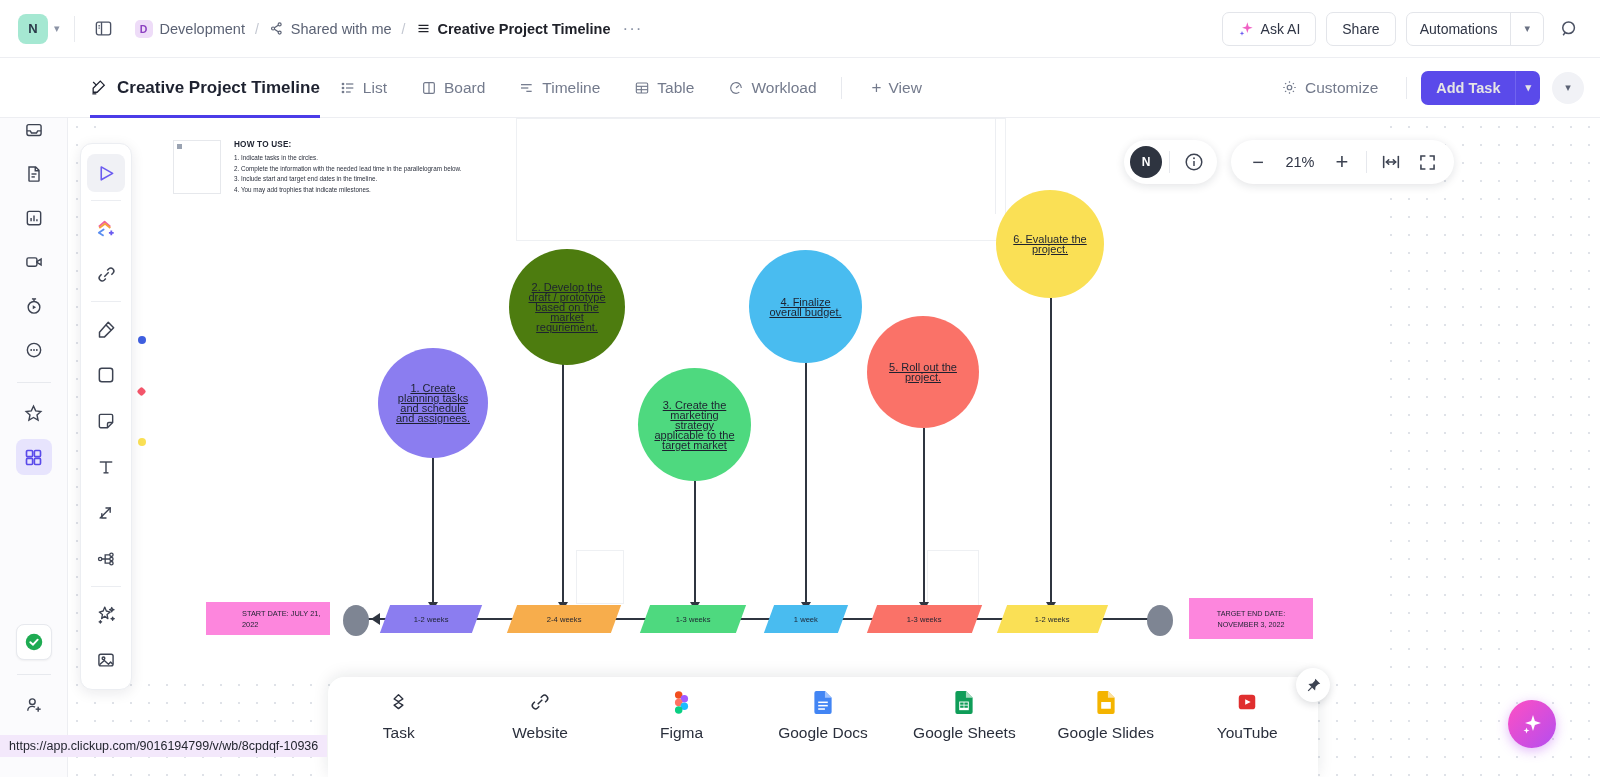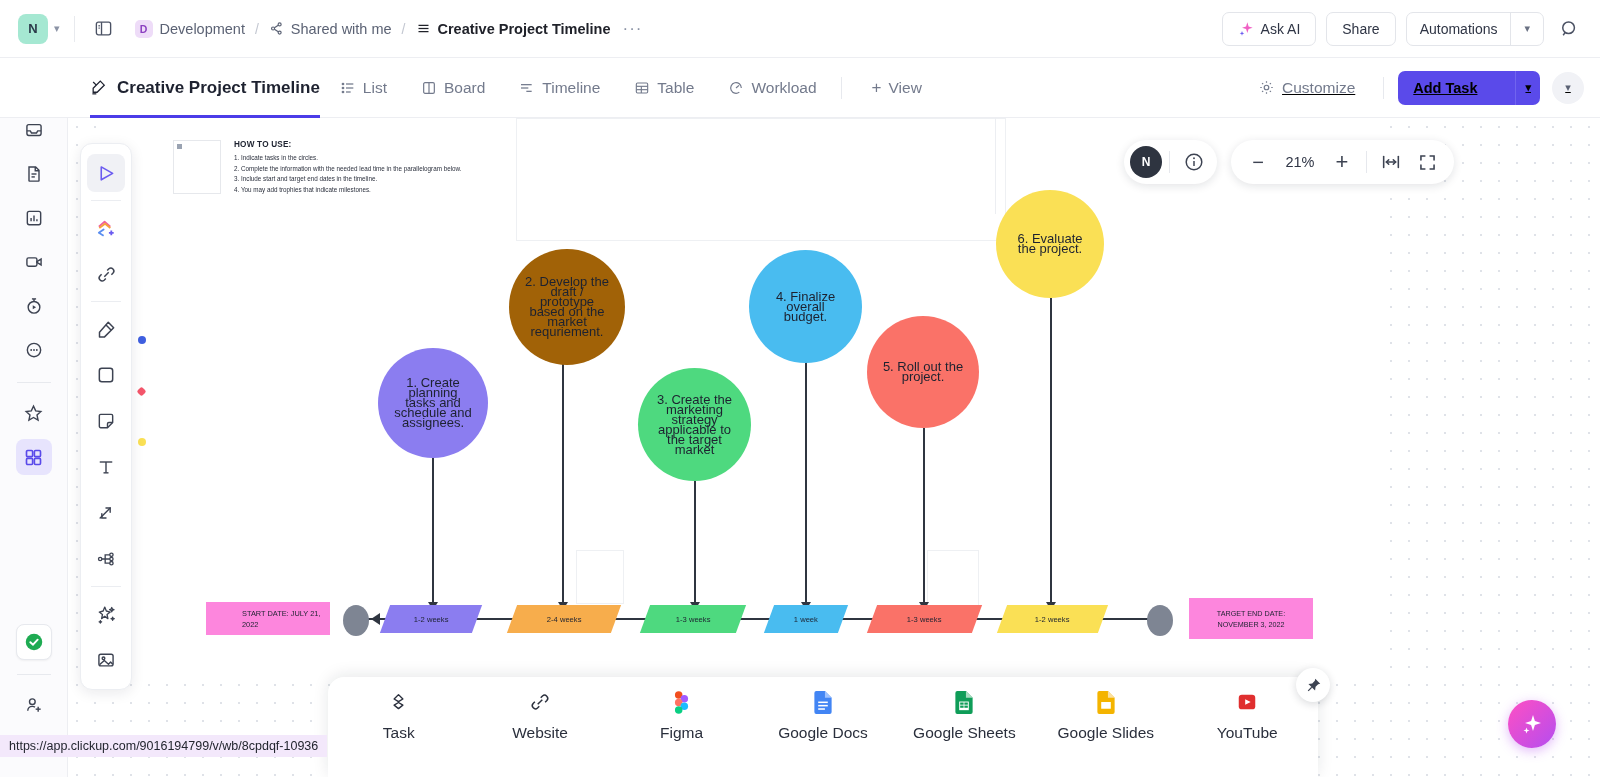--- a/index.html
+++ b/index.html
@@ -66,7 +66,7 @@
     padding: 0 14px; height: 36px; border-radius: 6px; margin-left: 6px; cursor: pointer;
   }
   .vb-sep { width: 1px; height: 22px; background: #e7e9ee; margin: 0 10px; }
-  .vb-right { margin-left: auto; display: flex; align-items: center; gap: 12px; padding-right: 16px; text-decoration: underline; }
+  .vb-right { margin-left: auto; display: flex; align-items: center; gap: 12px; padding-right: 16px; }
   .btn-primary {
     height: 34px; background: #5a4aea; color: #000000; border-radius: 7px; display: flex; align-items: center;
     font-size: 14.5px; font-weight: 600; overflow: hidden; cursor: pointer; gap: 23px;

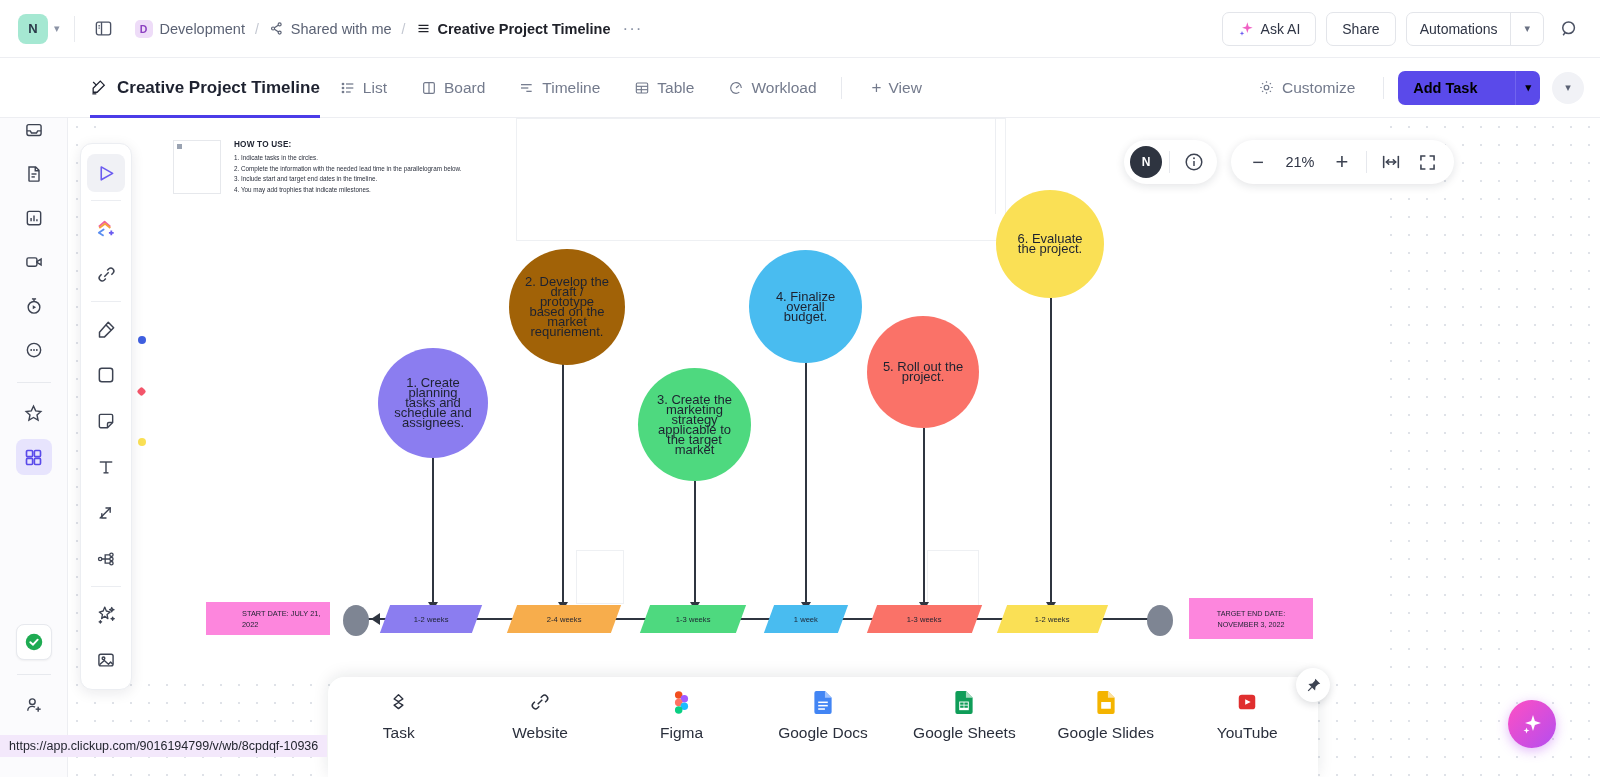--- a/index.html
+++ b/index.html
@@ -68,8 +68,8 @@
   .vb-sep { width: 1px; height: 22px; background: #e7e9ee; margin: 0 10px; }
   .vb-right { margin-left: auto; display: flex; align-items: center; gap: 12px; padding-right: 16px; }
   .btn-primary {
-    height: 34px; background: #5a4aea; color: #000000; border-radius: 7px; display: flex; align-items: center;
-    font-size: 14.5px; font-weight: 600; overflow: hidden; cursor: pointer; gap: 23px;
+    height: 34px; background: #5a4aea; color: #e5e5e5; border-radius: 7px; display: flex; align-items: center;
+    font-size: 14.5px; font-weight: 600; overflow: hidden; cursor: pointer;
   }
   .btn-primary .lbl { padding: 0 15px; height: 100%; display: flex; align-items: center; }
   .btn-primary .cv { padding: 0 9px; height: 100%; display: flex; align-items: center; border-left: 1px solid #7164ef; font-size: 11px; }

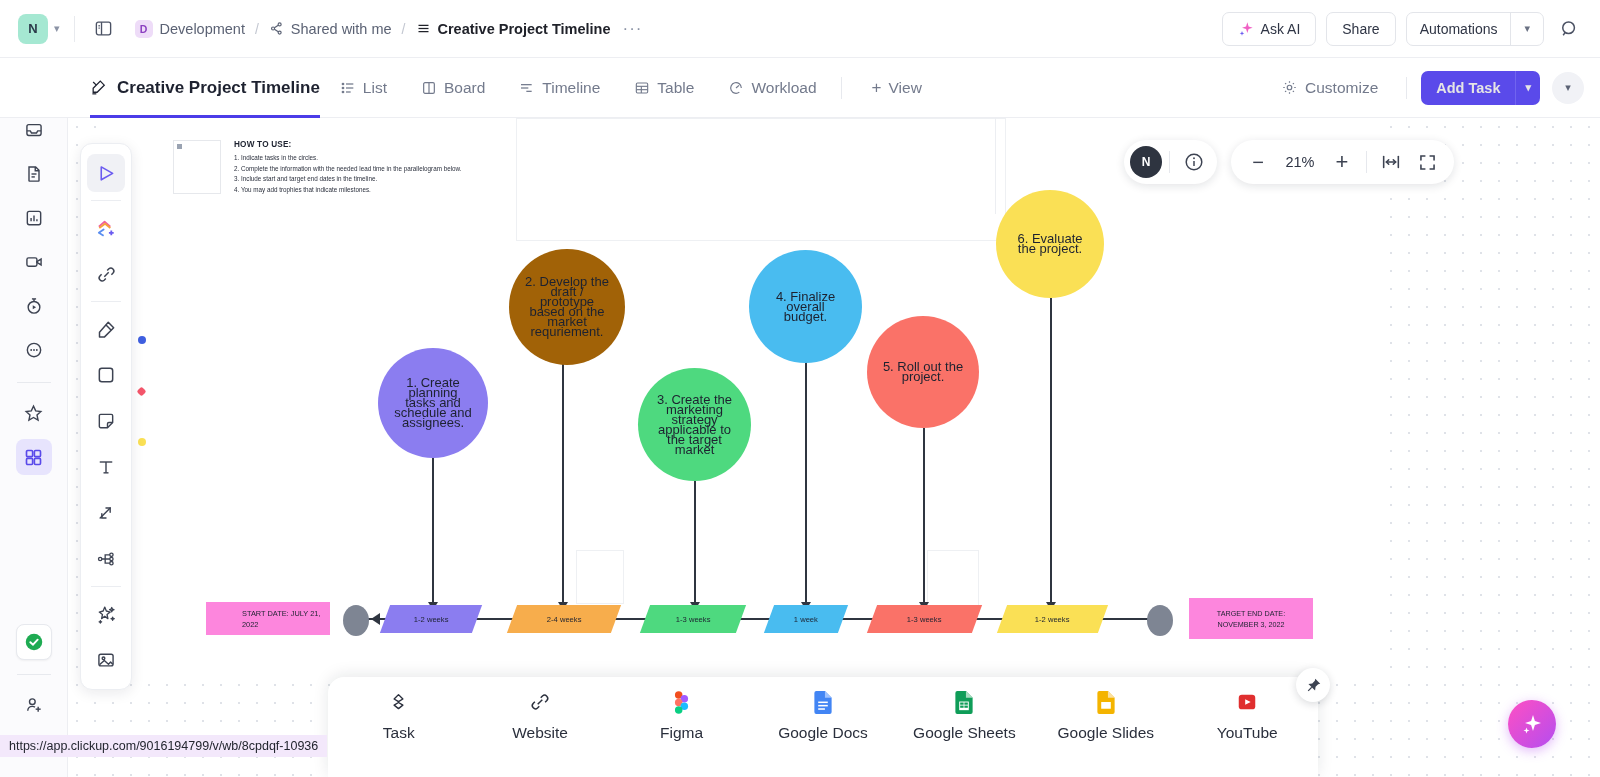--- a/index.html
+++ b/index.html
@@ -141,8 +141,9 @@
 
   .circle {
     position: absolute; border-radius: 50%; display: flex; align-items: center; justify-content: center;
-    text-align: center; color: #1d2230; font-size: 13px; line-height: 10px; padding: 0 14px;
+    text-align: center; color: #1d2230; font-size: 11px; line-height: 10px; padding: 0 14px;
     cursor: pointer;
+    text-decoration: underline;
   }
   .stem { position: absolute; width: 2px; background: #2f3540; }
   .arrowhead {

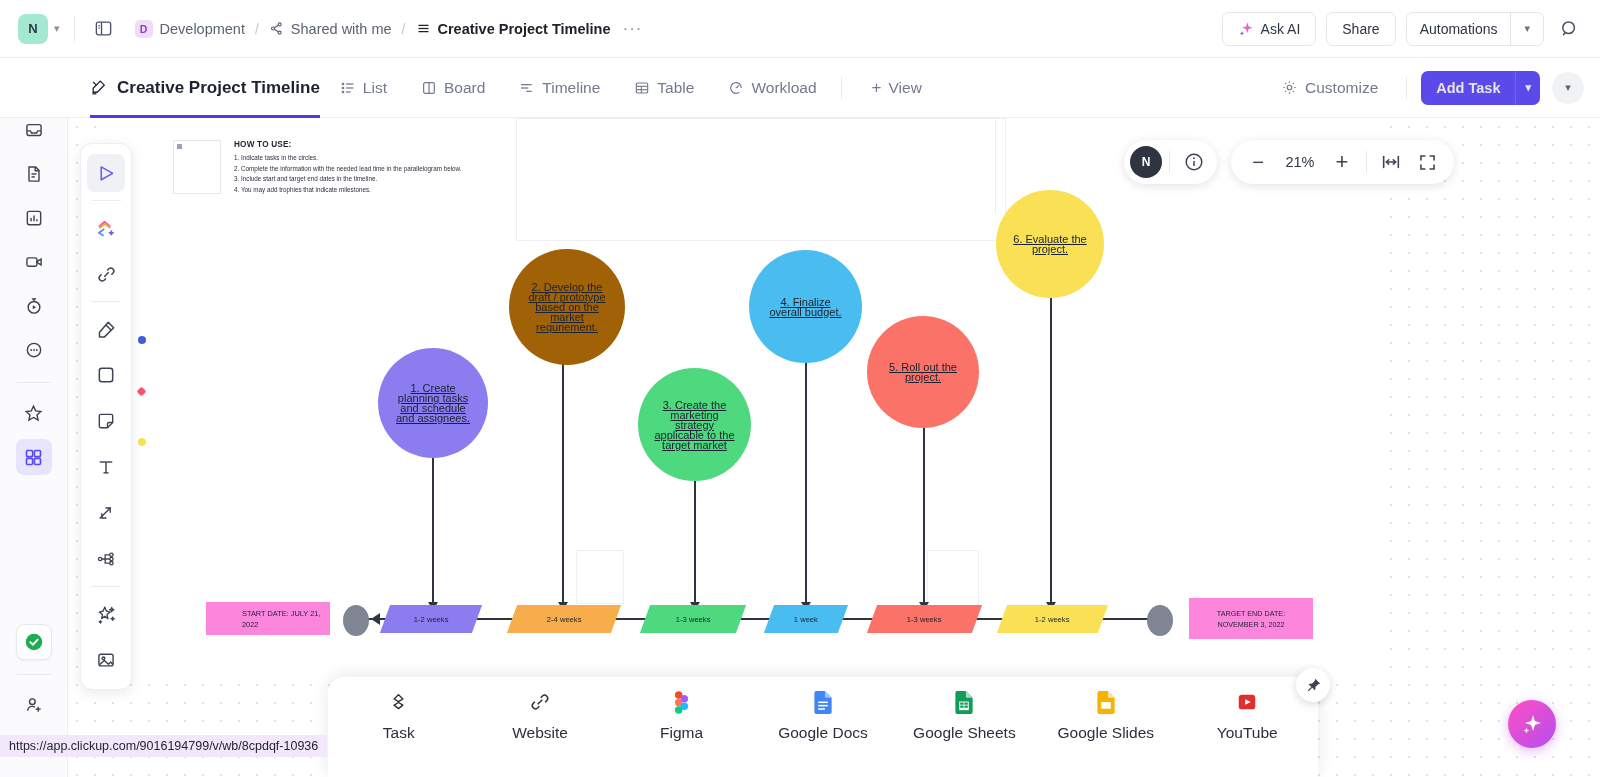--- a/index.html
+++ b/index.html
@@ -512,7 +512,7 @@
     <div class="circle" style="left:310px;top:230px;width:110px;height:110px;background:#8b7df0;">
       <span>1. Create planning tasks and schedule and assignees.</span>
     </div>
-    <div class="circle" style="left:441px;top:131px;width:116px;height:116px;background:#a16207;">
+    <div class="circle" style="left:441px;top:131px;width:116px;height:116px;background:#4d7c0f;">
       <span>2. Develop the draft / prototype based on the market requriement.</span>
     </div>
     <div class="circle" style="left:570px;top:250px;width:113px;height:113px;background:#4ed97f;">

